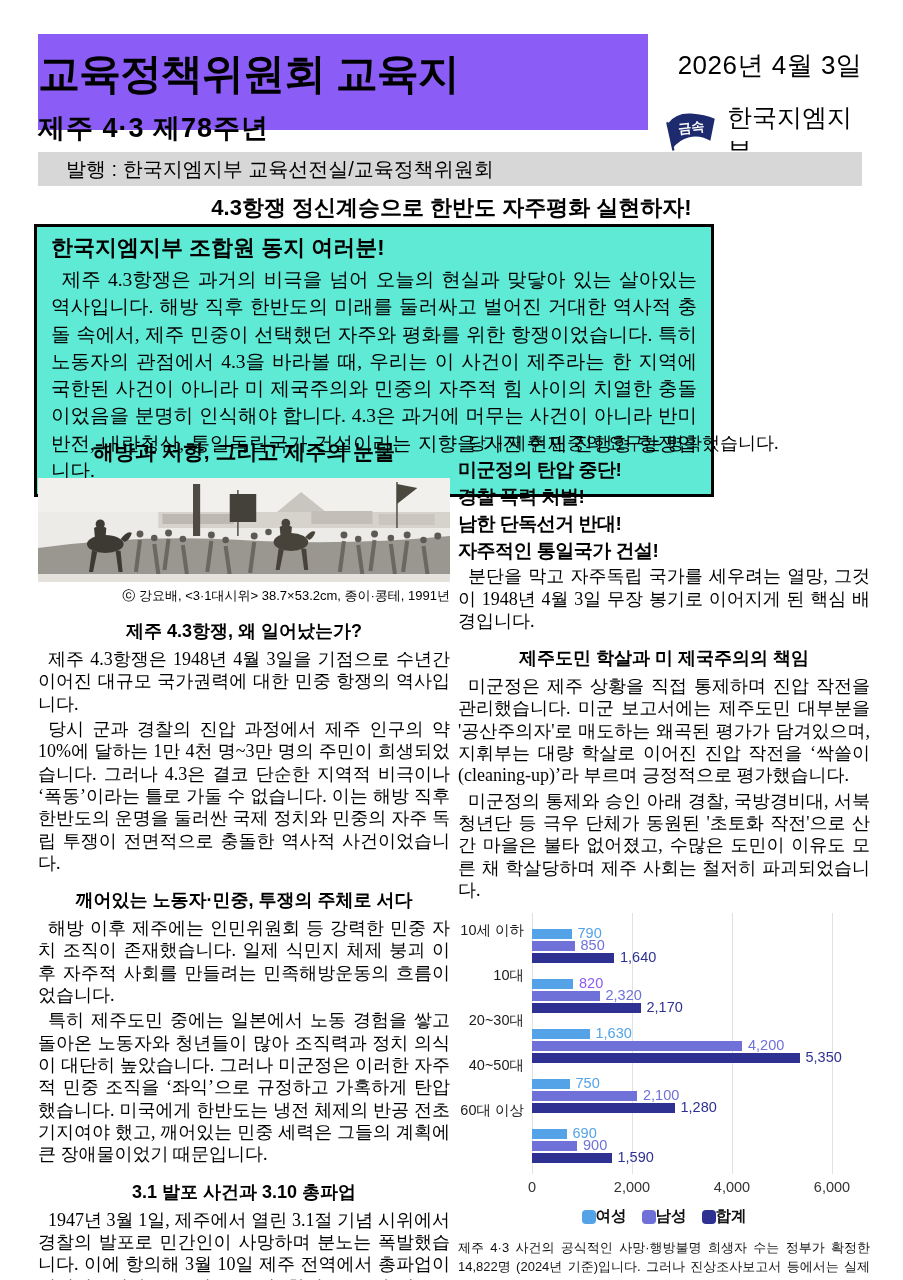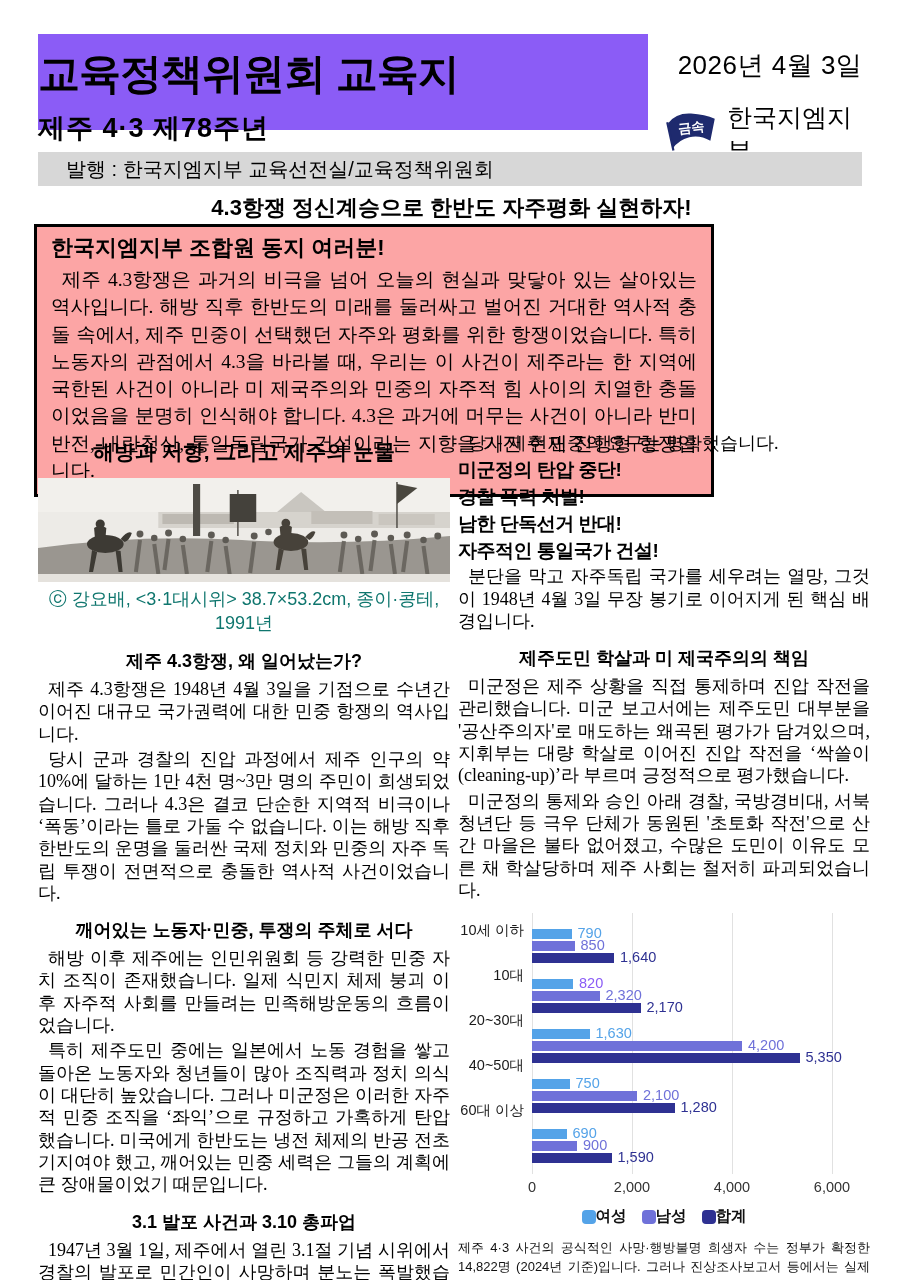--- a/index.html
+++ b/index.html
@@ -34,7 +34,7 @@
   
   .intro-box {
     position:absolute; left:34px; top:224px; width:680px;
-    border:3px solid #000; padding:6px 14px 10px 14px; background:#fca5a5;
+    border:3px solid #000; padding:6px 14px 10px 14px; background:#5eead4;
   }
   .intro-title { font-size:22px; font-weight:800; margin-bottom:3px; }
   .intro-body {

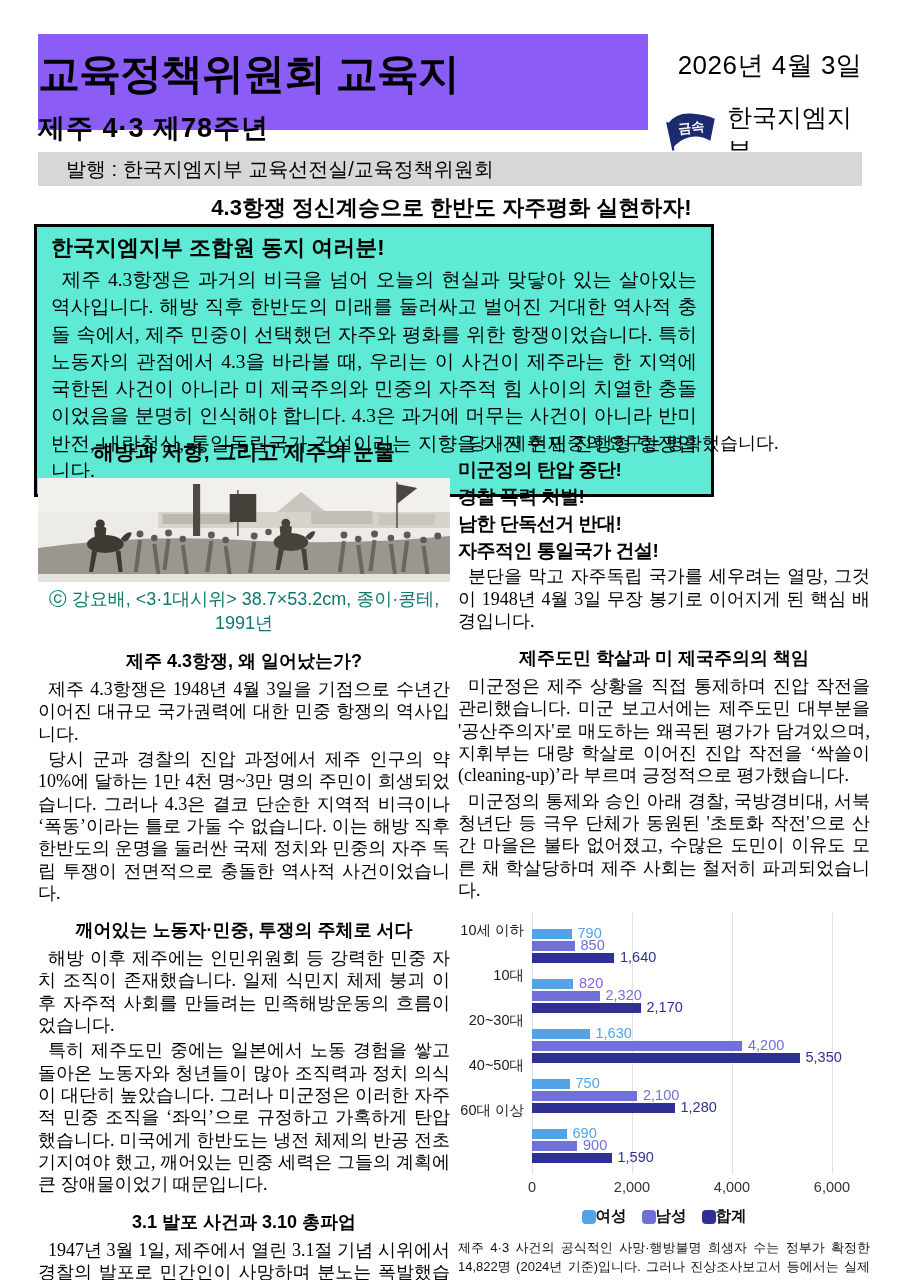--- a/index.html
+++ b/index.html
@@ -53,7 +53,7 @@
     margin-bottom:3px;
   }
   .artwork { width:100%; height:104px; display:block; }
-  .caption { text-align:center; font-size:18px; color:#0f766e; margin-top:5px; }
+  .caption { text-align:right; font-size:13px; color:#000000; margin-top:5px; }
   .demand {
     font-size:19px; font-weight:900; letter-spacing:-0.5px; line-height:1.42;
     font-family:"Liberation Sans", sans-serif;

